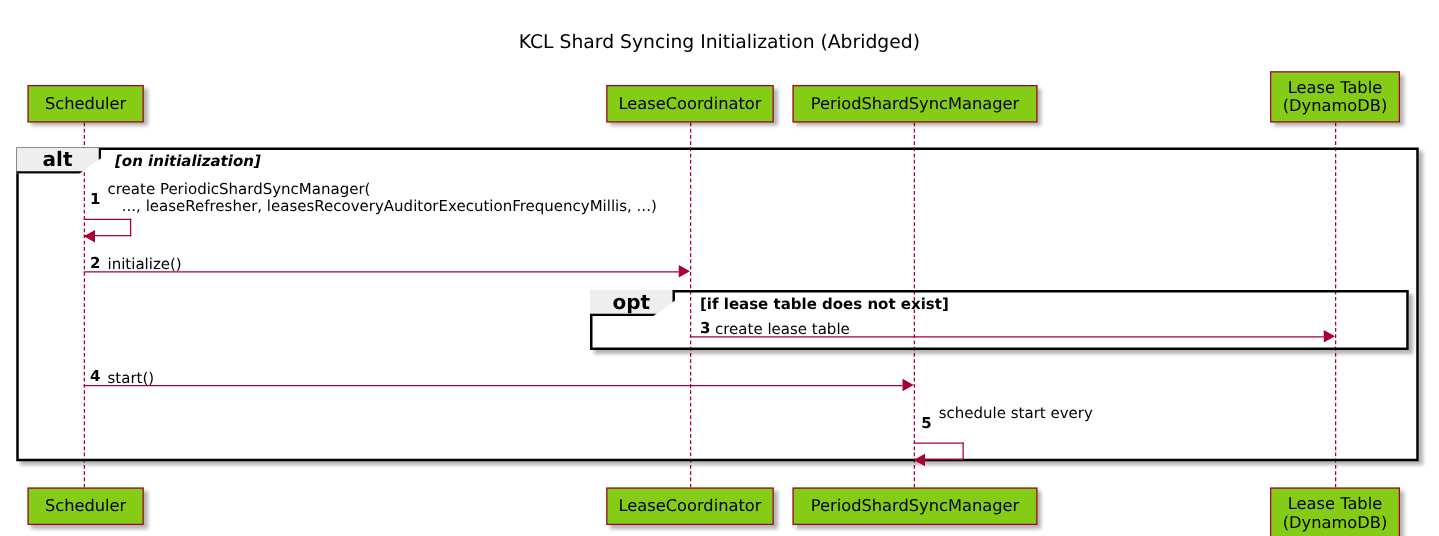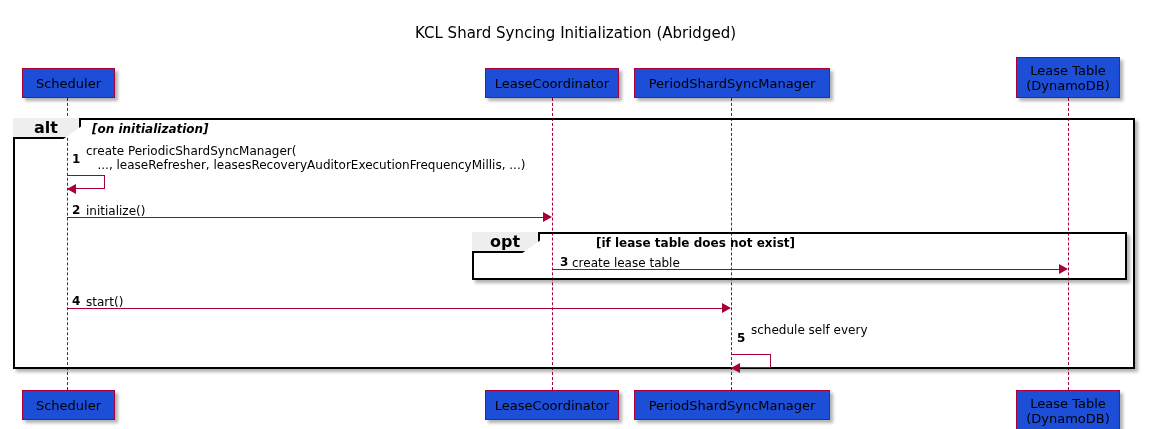--- a/index.html
+++ b/index.html
@@ -26,7 +26,7 @@
   .participant{
     position:absolute;
     box-sizing:border-box;
-    background:#1d4ed8;
+    background:#84cc16;
     border:1.5px solid #A80036;
     color:#000000;
     font-size:13px;

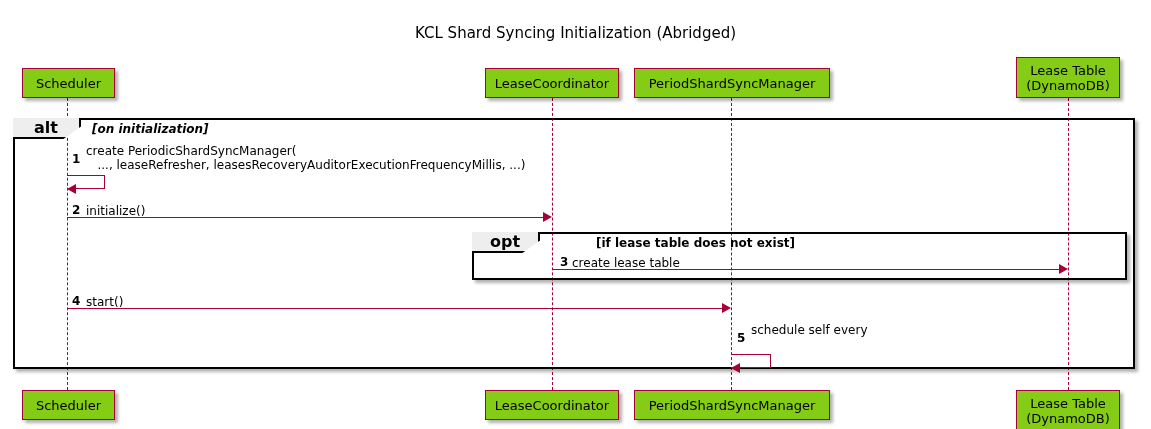--- a/index.html
+++ b/index.html
@@ -137,7 +137,7 @@
 
   <div class="fragment" style="left:472px;top:216px;width:655px;height:48px;"></div>
   <div class="fragment-label" style="left:472px;top:216px;width:68px;">opt</div>
-  <div class="fragment-guard" style="left:560px;top:220px;margin-left:36px;">[if lease table does not exist]</div>
+  <div class="fragment-guard" style="left:560px;top:220px;">[if lease table does not exist]</div>
 
   <div class="msg-num" style="left:72px;top:136px;">1</div>
   <div class="msg-text" style="left:86px;top:142px;">   ..., leaseRefresher, leasesRecoveryAuditorExecutionFrequencyMillis, ...)</div>

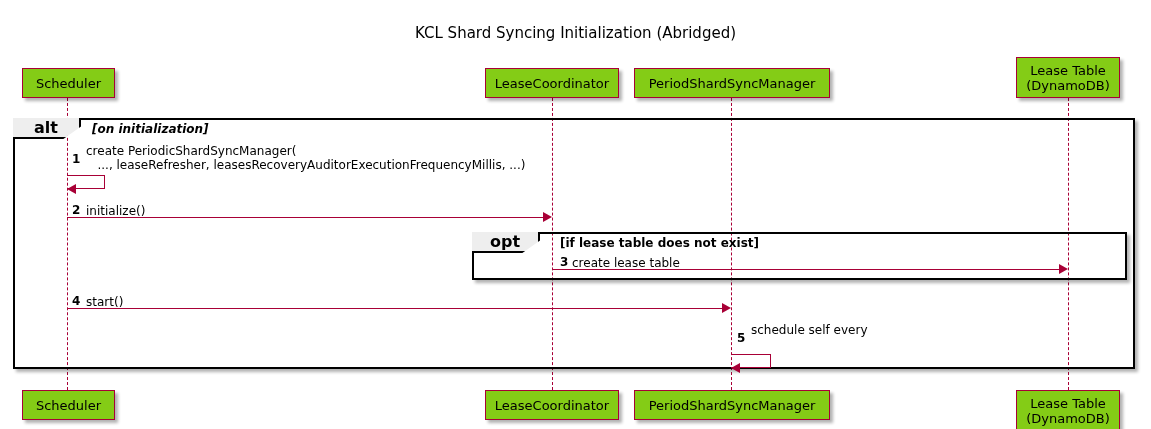--- a/index.html
+++ b/index.html
@@ -161,7 +161,7 @@
   <div class="msg-arrow right" style="left:722px;top:287px;"></div>
 
   <div class="msg-num" style="left:737px;top:315px;">5</div>
-  <div class="msg-text" style="left:751px;top:307px;">schedule self every</div>
+  <div class="msg-text" style="left:751px;top:307px;">schedule start every</div>
   <div class="self-loop" style="left:731px;top:338px;width:40px;height:14px;"></div>
   <div class="msg-arrow left" style="left:731px;top:347px;"></div>
 

